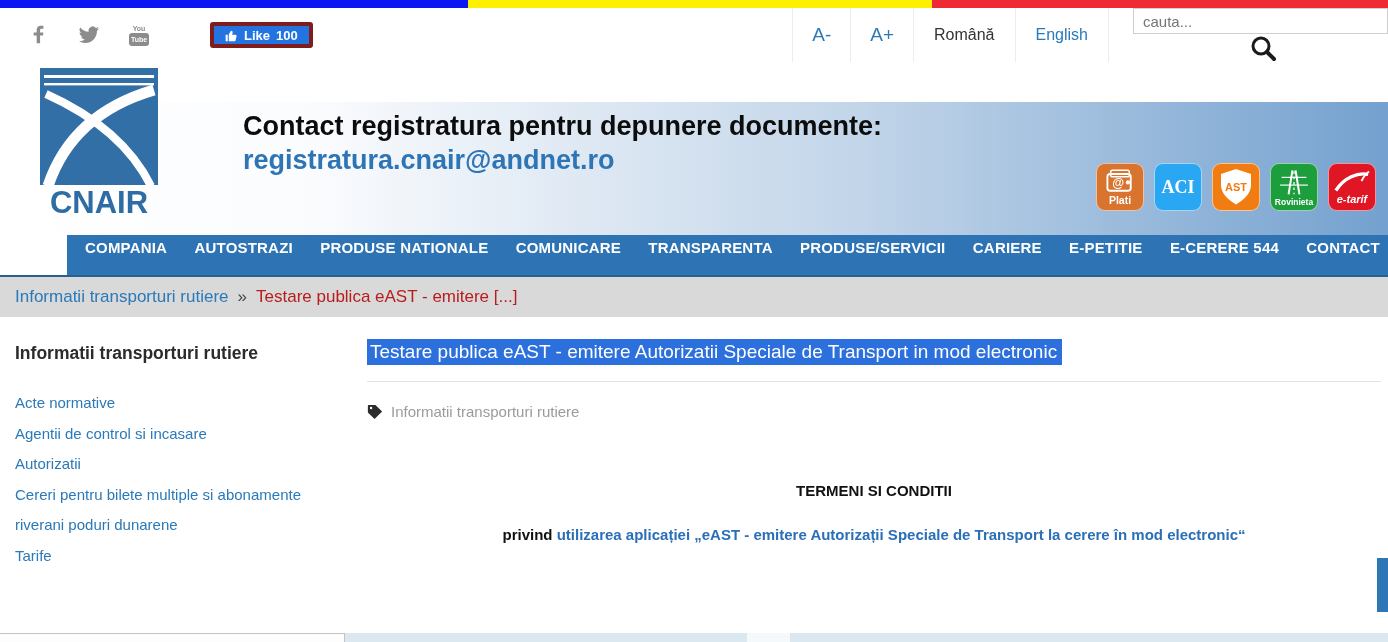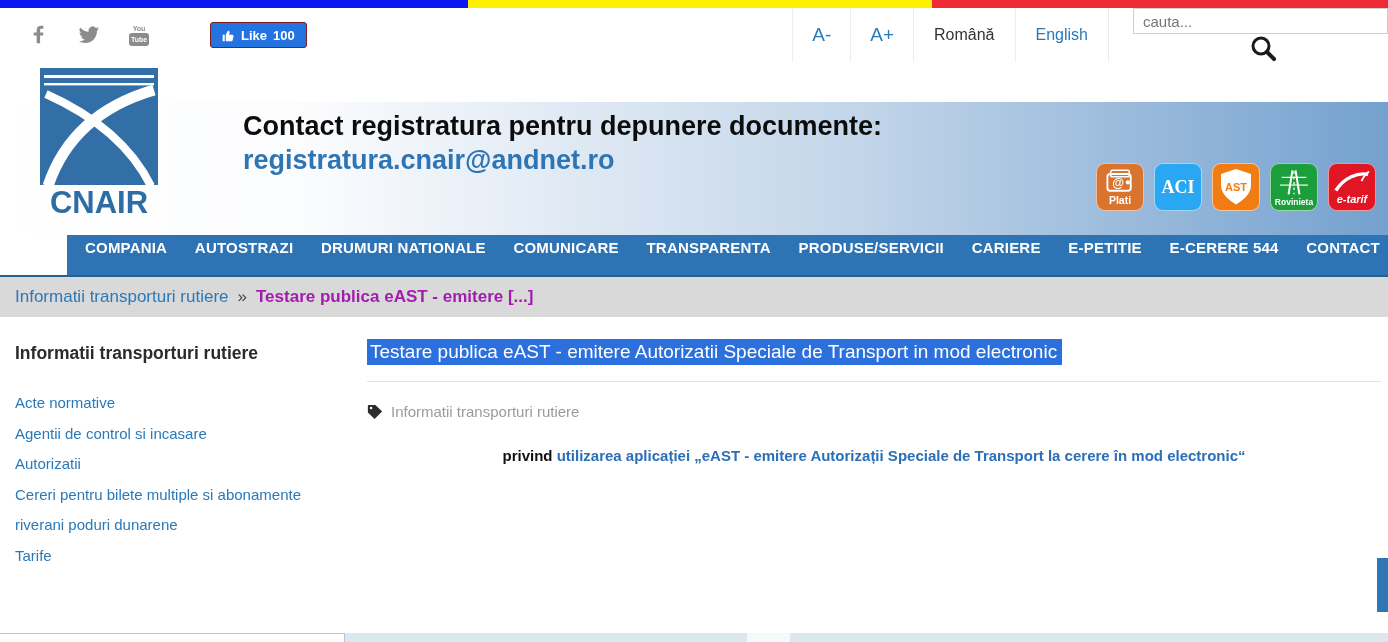--- a/index.html
+++ b/index.html
@@ -19,7 +19,7 @@
   .yt-wrap { display:flex; flex-direction:column; align-items:center; line-height:1; }
   .yt-you { font-size:7px; color:#8c8c8c; font-weight:bold; }
   .yt-box { margin-top:1px; width:20px; height:13px; background:#8c8c8c; border-radius:3px; color:#fff; font-size:7px; font-weight:bold; display:flex; align-items:center; justify-content:center; }
-  .like-btn { margin-left:32px; height:26px; background:#2374e1; border:1px solid #7f1d1d; border-radius:3px; color:#fff; font-size:13px; font-weight:bold; display:flex; align-items:center; gap:6px; padding:0 11px; cursor:pointer; }
+  .like-btn { margin-left:32px; height:26px; background:#2374e1; border:4px solid #7f1d1d; border-radius:3px; color:#fff; font-size:13px; font-weight:bold; display:flex; align-items:center; gap:6px; padding:0 11px; cursor:pointer; }
   .tb-right { margin-left:auto; display:flex; align-items:stretch; }
   .cell { display:flex; align-items:center; padding:0 20px; border-left:1px solid #ededed; font-size:16px; }
   .email-cell { gap:6px; }

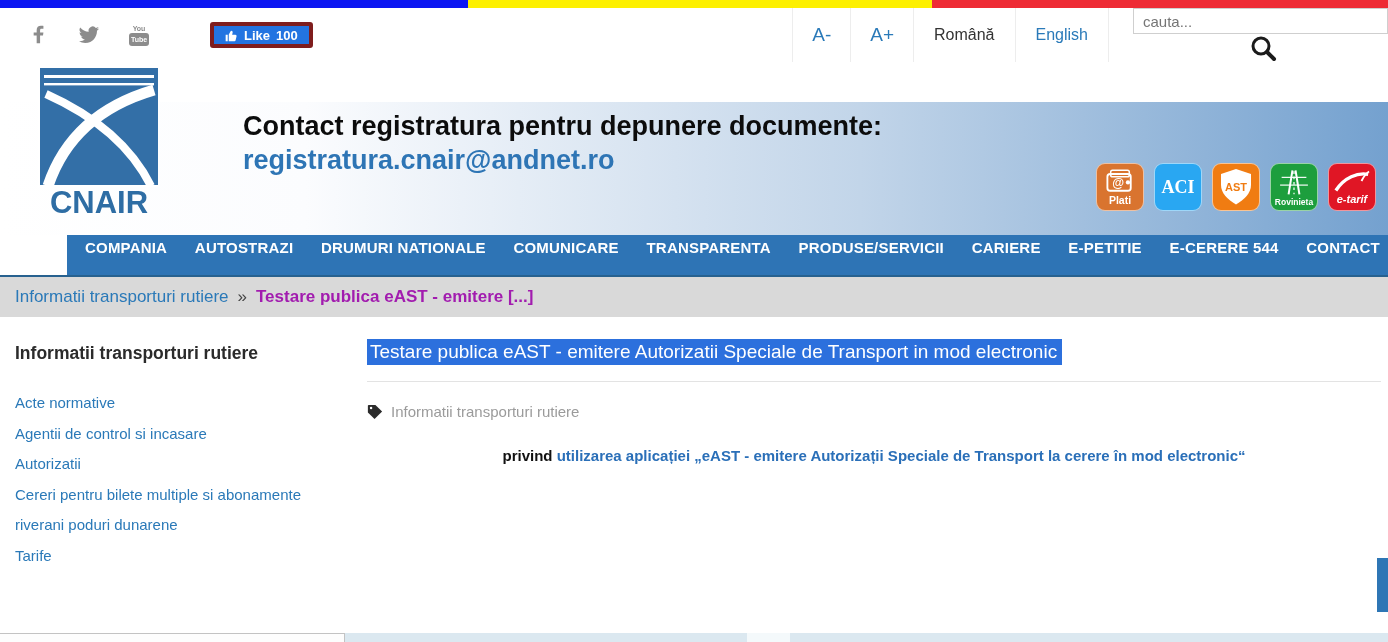--- a/index.html
+++ b/index.html
@@ -202,7 +202,7 @@
     <div class="nav-items">
       <span class="nav-item">COMPANIA</span>
       <span class="nav-item">AUTOSTRAZI</span>
-      <span class="nav-item">DRUMURI NATIONALE</span>
+      <span class="nav-item">PRODUSE NATIONALE</span>
       <span class="nav-item">COMUNICARE</span>
       <span class="nav-item">TRANSPARENTA</span>
       <span class="nav-item">PRODUSE/SERVICII</span>

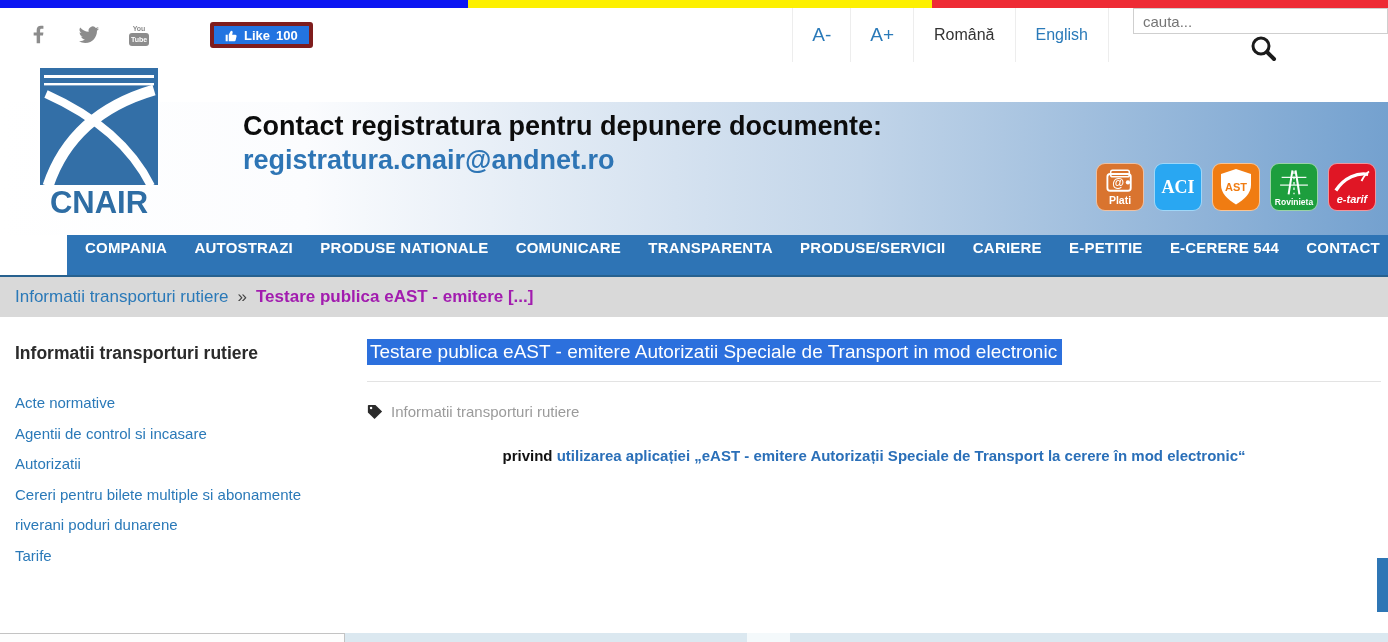--- a/index.html
+++ b/index.html
@@ -65,7 +65,7 @@
   .breadcrumb { position:absolute; top:277px; left:0; width:100%; height:40px; background:#d9d9d9; display:flex; align-items:center; padding-left:15px; gap:9px; font-size:17px; }
   .bc-link { color:#2a79b8; cursor:pointer; }
   .bc-sep { color:#444; }
-  .bc-current { color:#a21caf;font-weight:bold; }
+  .bc-current { color:#b91c1c; }
 
   
   .sidebar { position:absolute; left:15px; top:343px; width:332px; }

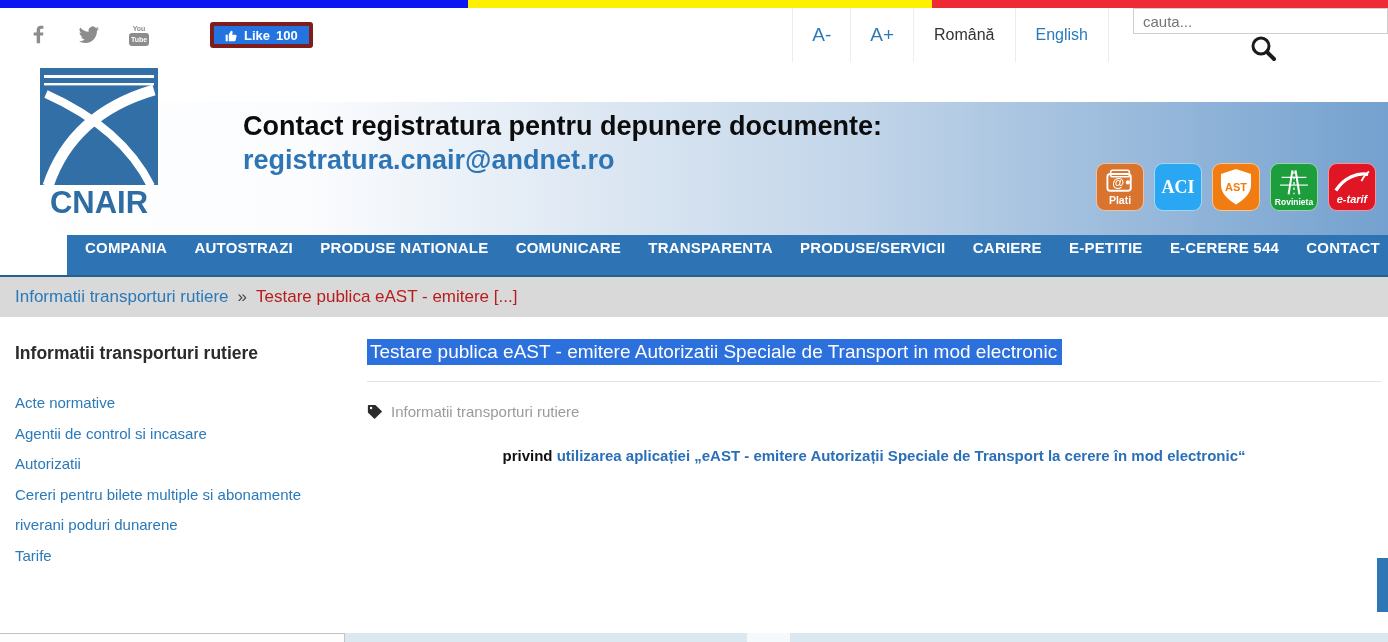--- a/index.html
+++ b/index.html
@@ -240,6 +240,7 @@
       </svg>
       <span>Informatii transporturi rutiere</span>
     </div>
+    <div class="terms-heading">TERMENI SI CONDITII</div>
     <div class="terms-line">
       <span>privind</span>
       <span class="terms-link">utilizarea aplicației „eAST - emitere Autorizații Speciale de Transport la cerere în mod electronic“</span>

